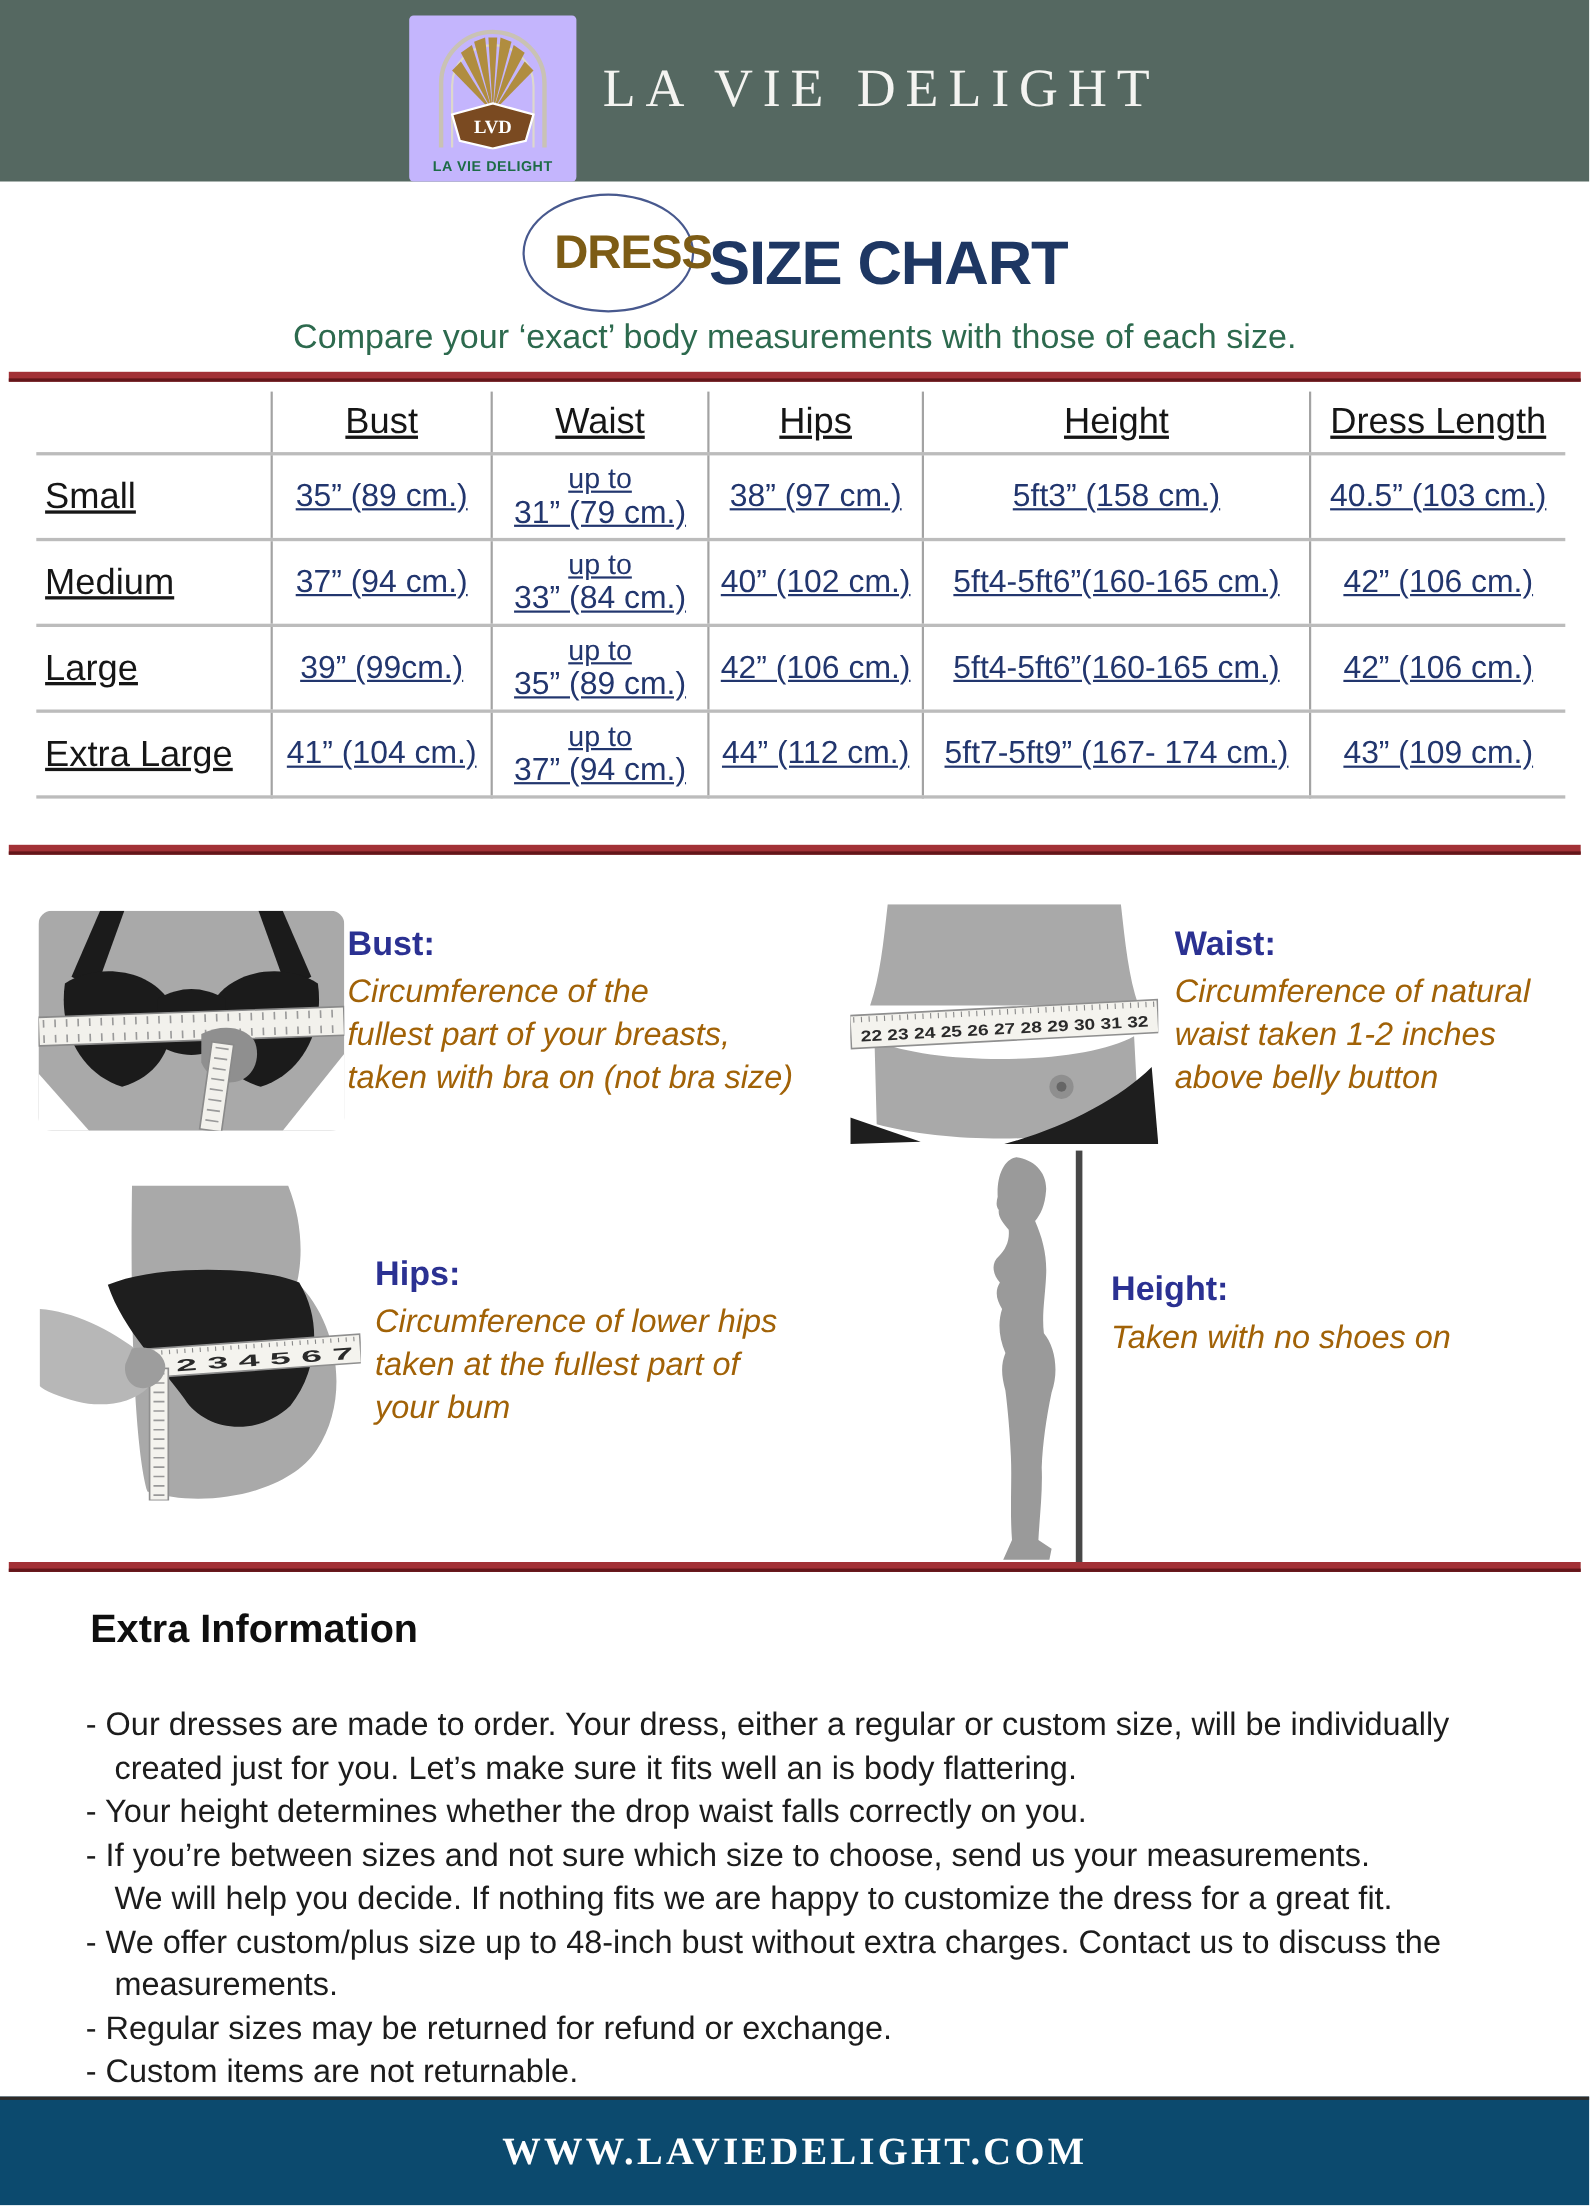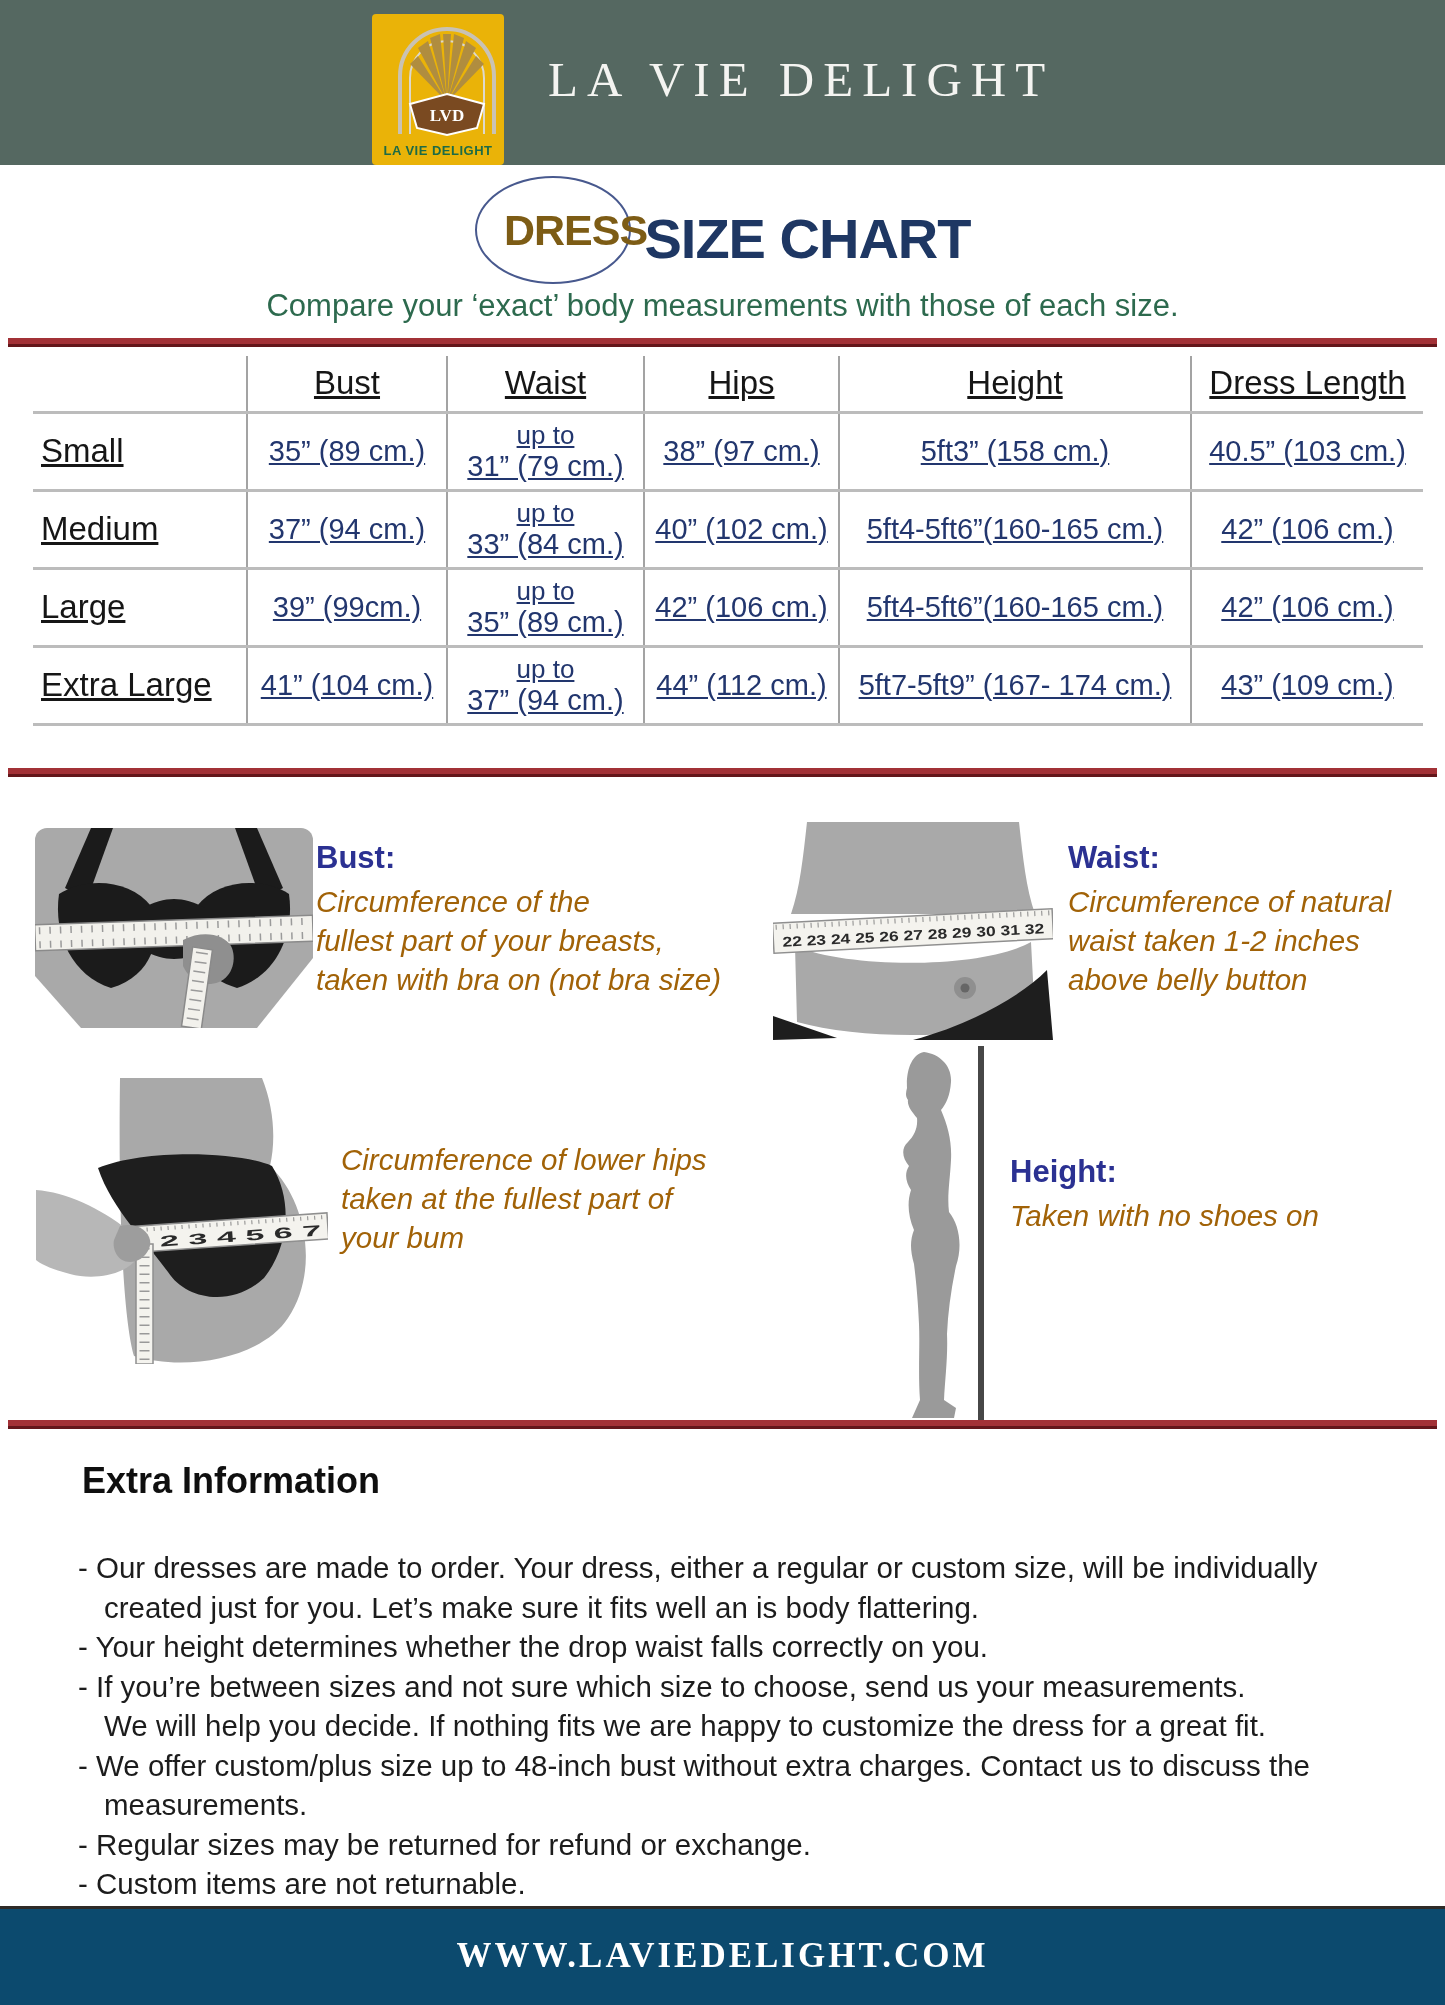--- a/index.html
+++ b/index.html
@@ -8,7 +8,7 @@
 
   
   .header{position:absolute;left:0;top:0;width:1445px;height:165px;background:#556861;}
-  .logo-box{position:absolute;left:372px;top:14px;width:132px;height:151px;background:#eab308;
+  .logo-box{position:absolute;left:372px;top:14px;width:152px;height:151px;background:#c4b5fd;
             border-radius:4px;text-align:center;}
   .logo-caption{position:absolute;left:0;right:0;bottom:7px;font-size:13px;font-weight:bold;
                 color:#1d6b46;letter-spacing:.5px;}

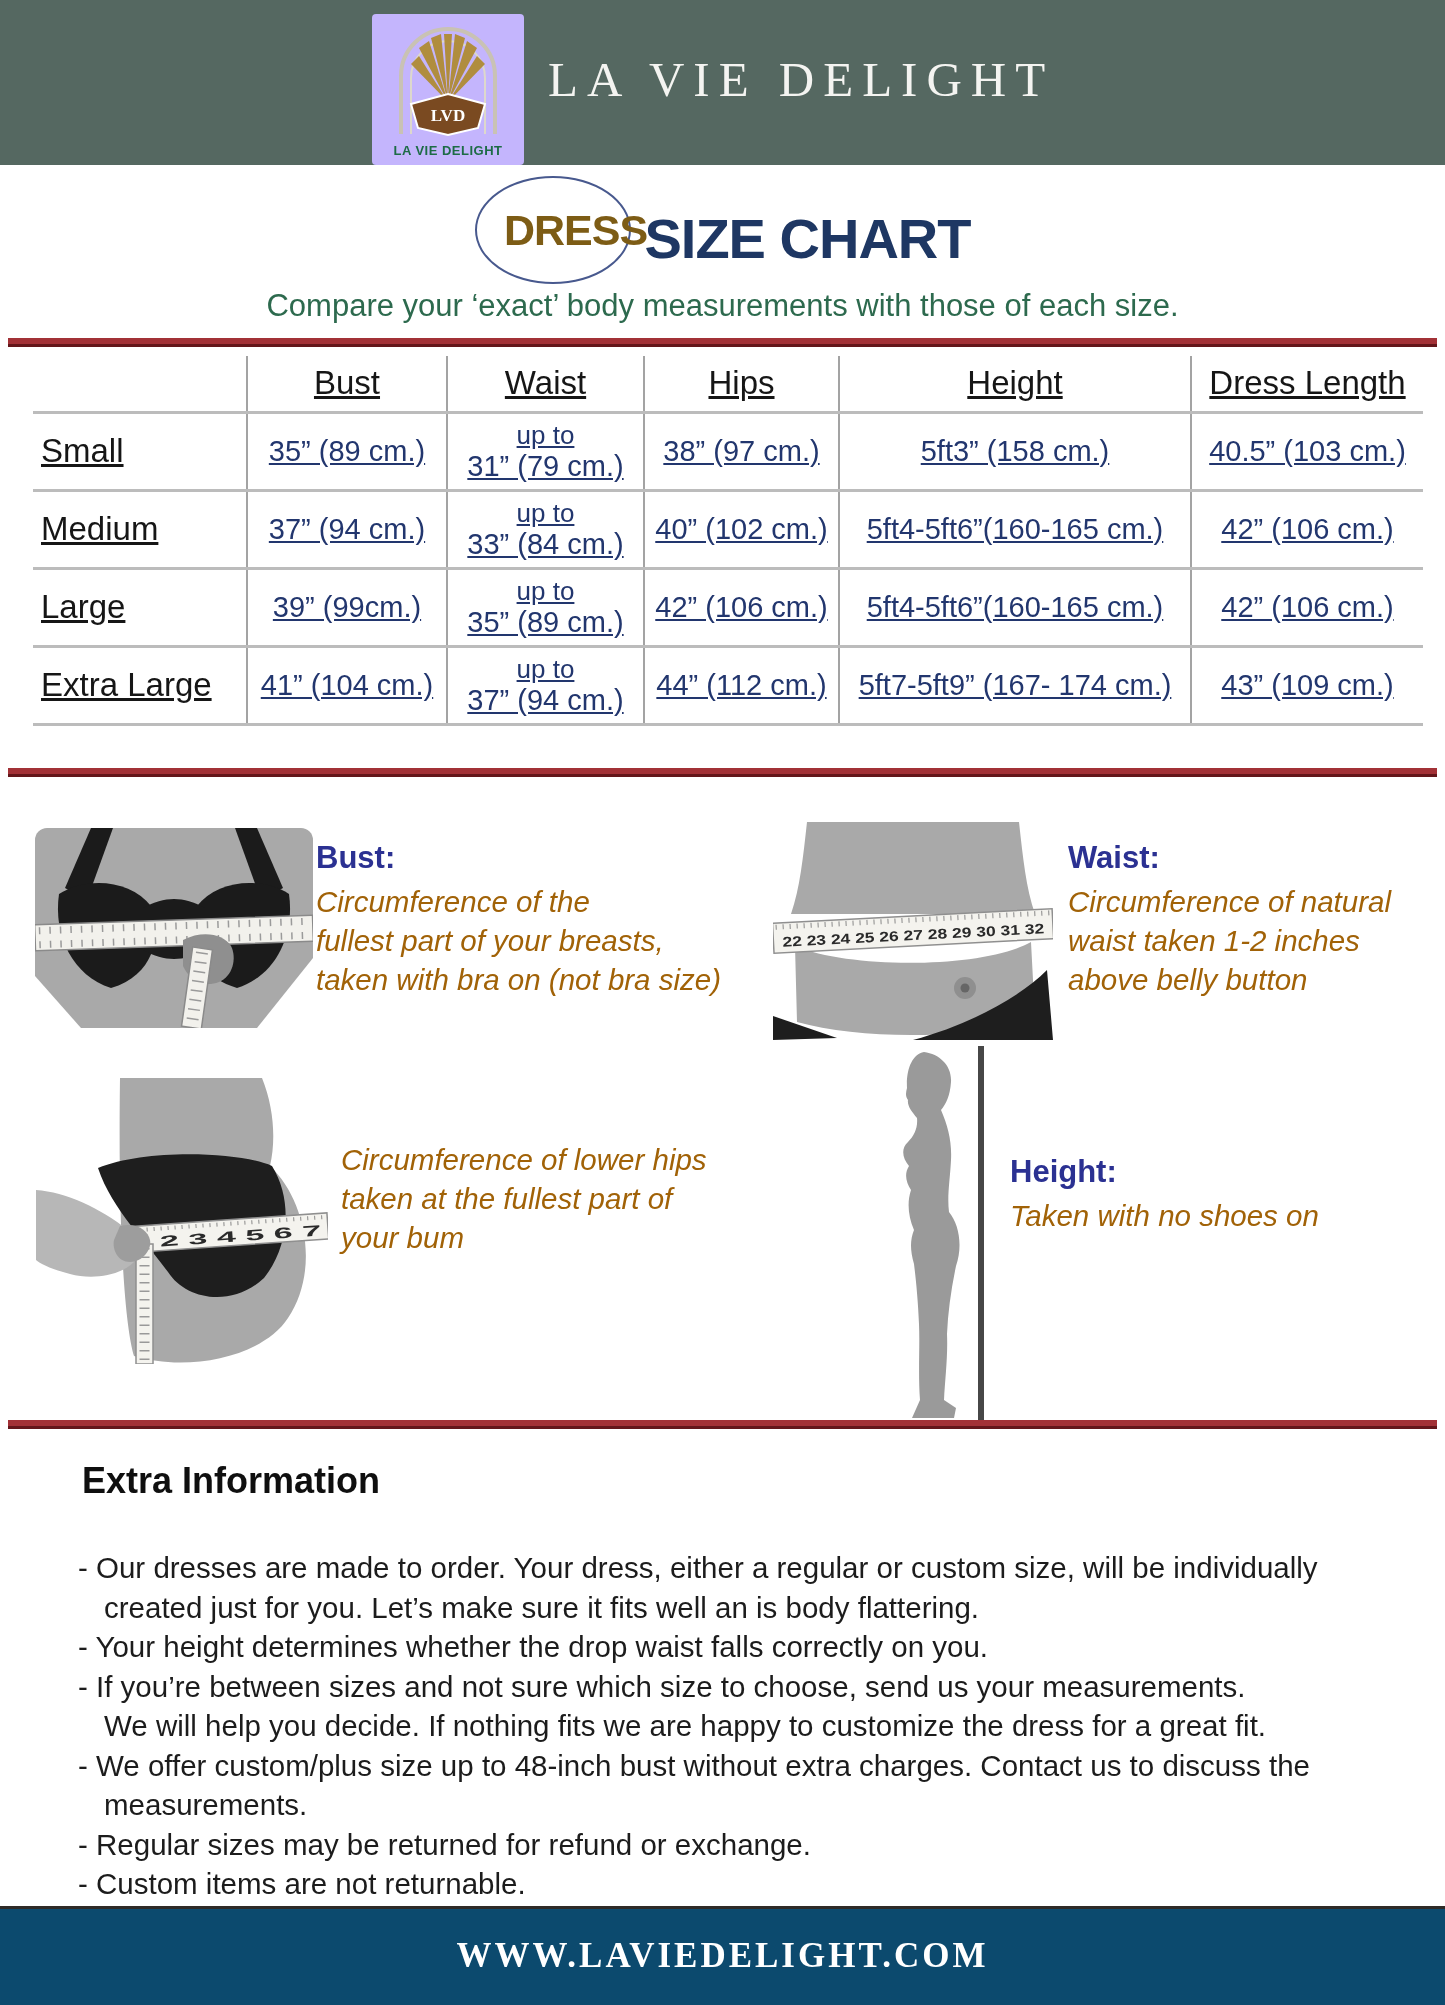--- a/index.html
+++ b/index.html
@@ -241,6 +241,7 @@
     </svg>
   </div>
   <div class="guide g-hips">
+    <h3>Hips:</h3>
     <p>Circumference of lower hips
 taken at the fullest part of
 your bum</p>

